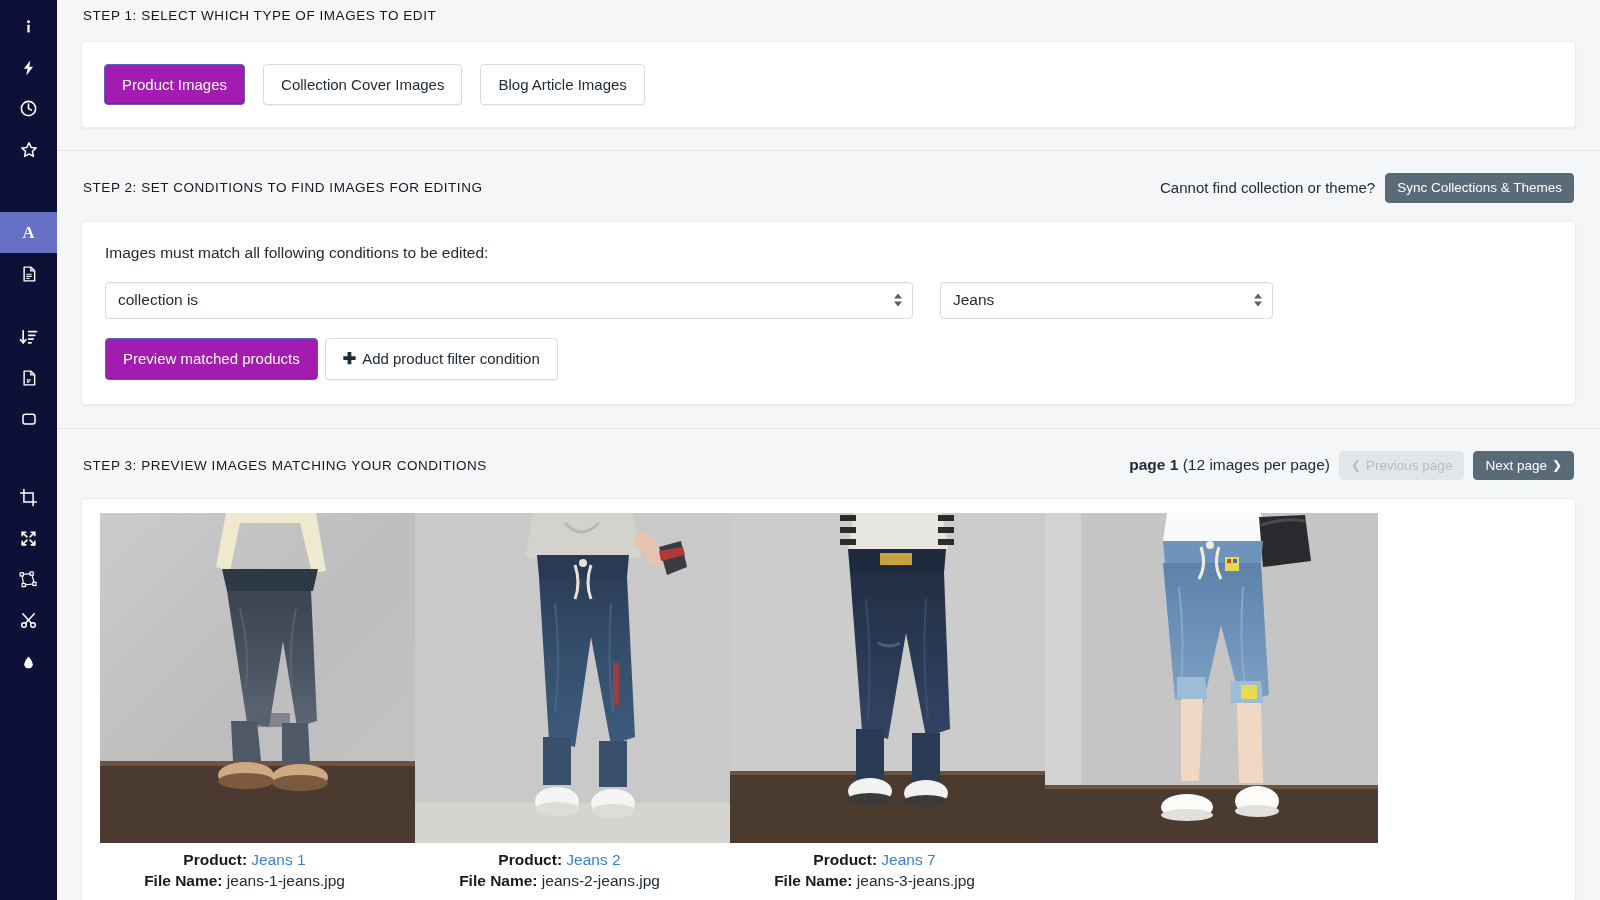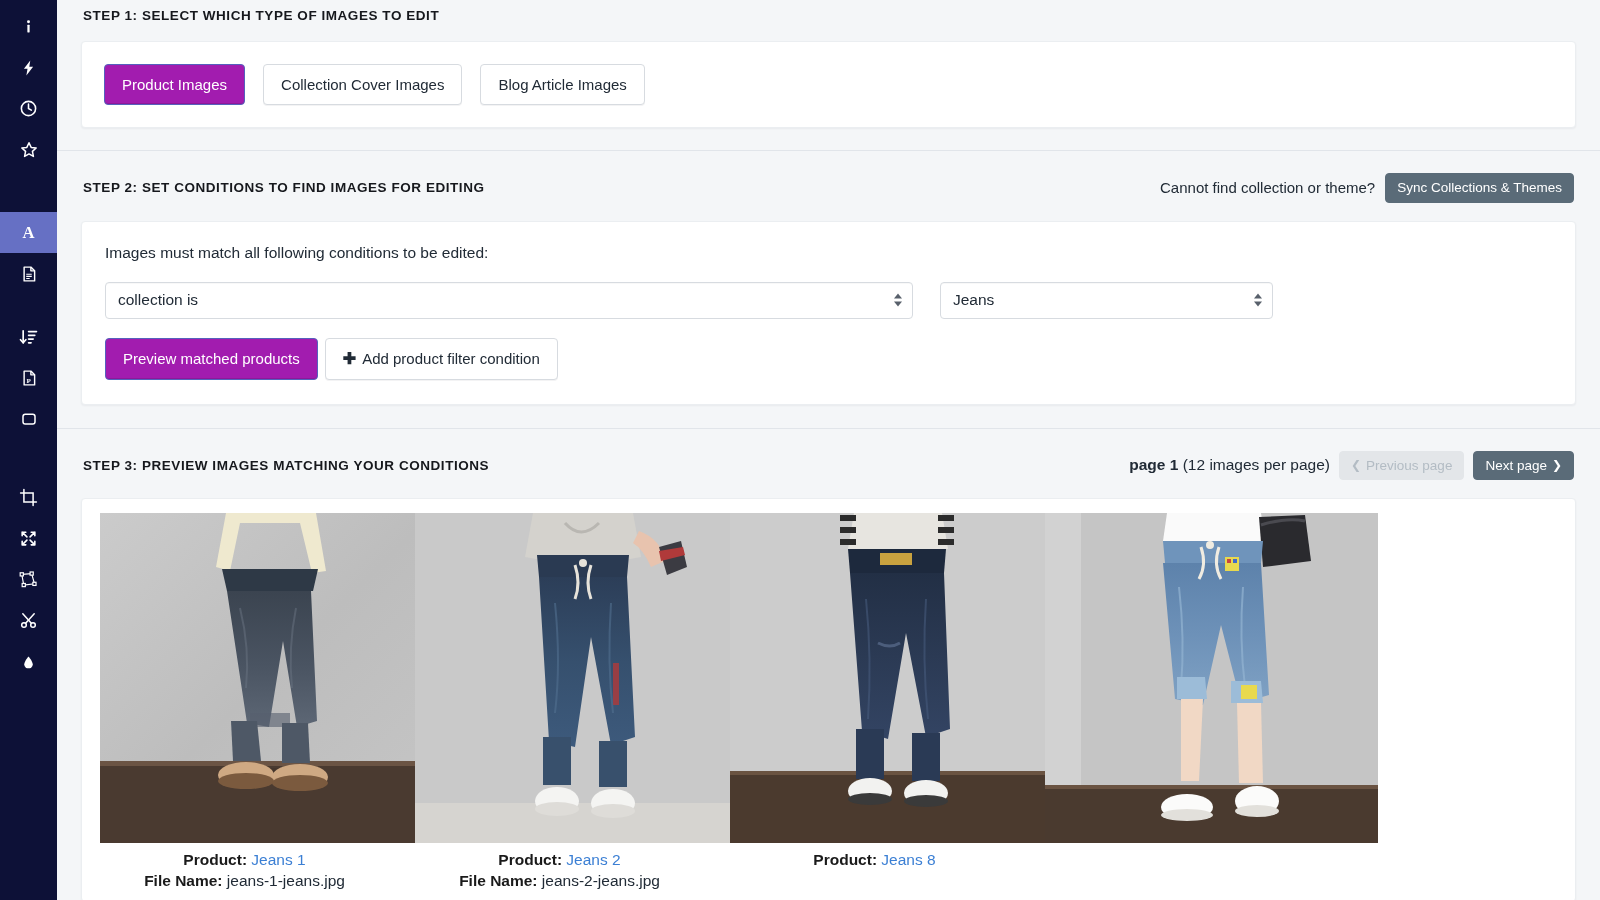--- a/index.html
+++ b/index.html
@@ -42,7 +42,7 @@
     padding: 0 2px;
   }
   .step-title {
-    font-size: 13.5px; font-weight: bold; letter-spacing: .55px;
+    font-size: 13.5px; font-weight: normal; letter-spacing: .55px;
     color: #16181d; text-transform: uppercase;
     white-space: nowrap;
   }

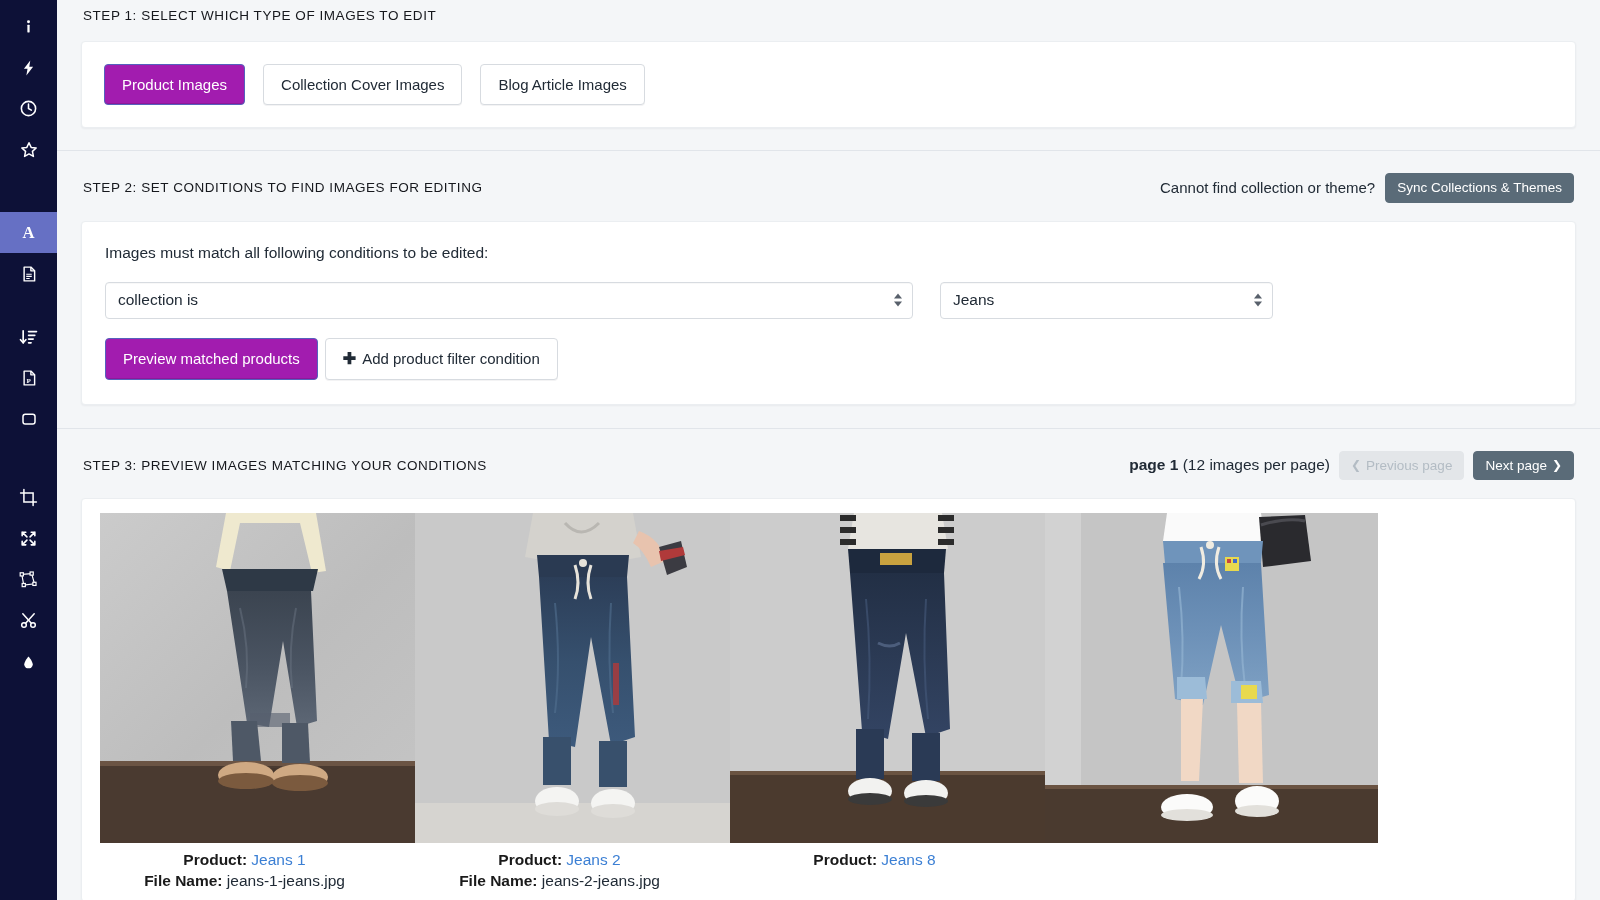--- a/index.html
+++ b/index.html
@@ -497,7 +497,7 @@
             <div class="meta">
               <div>
                 <span class="k">Product:</span>
-                <span class="prod">Jeans 8</span>
+                <span class="prod">Jeans 7</span>
               </div>
             </div>
           </div>

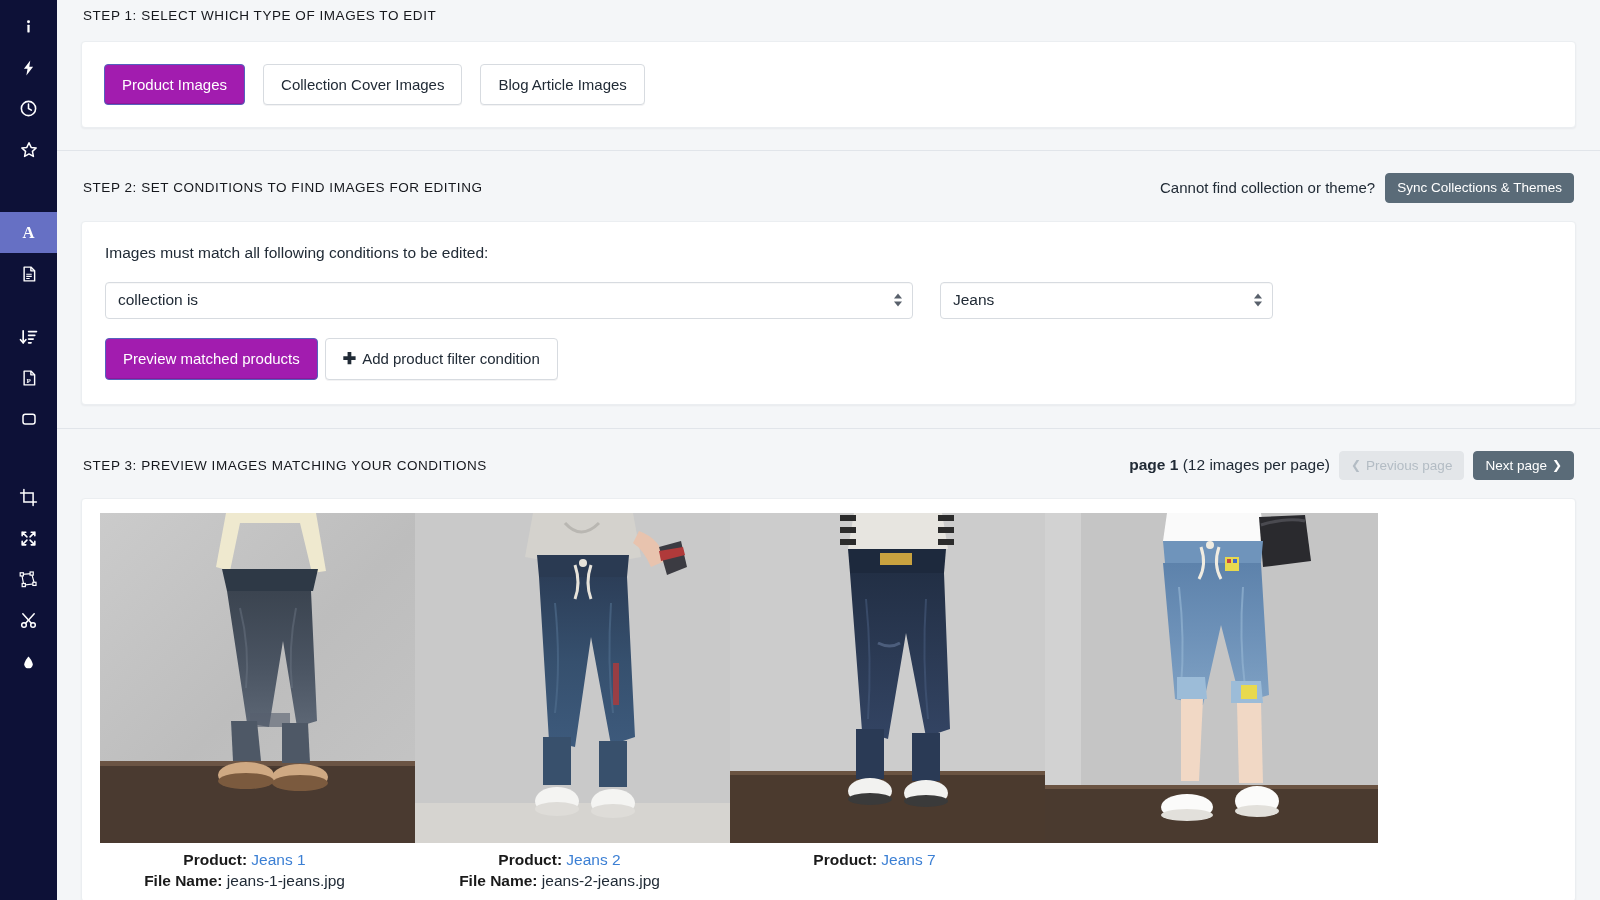--- a/index.html
+++ b/index.html
@@ -498,6 +498,10 @@
               <div>
                 <span class="k">Product:</span>
                 <span class="prod">Jeans 7</span>
+              </div>
+              <div>
+                <span class="k">File Name:</span>
+                <span class="fn">jeans-3-jeans.jpg</span>
               </div>
             </div>
           </div>

